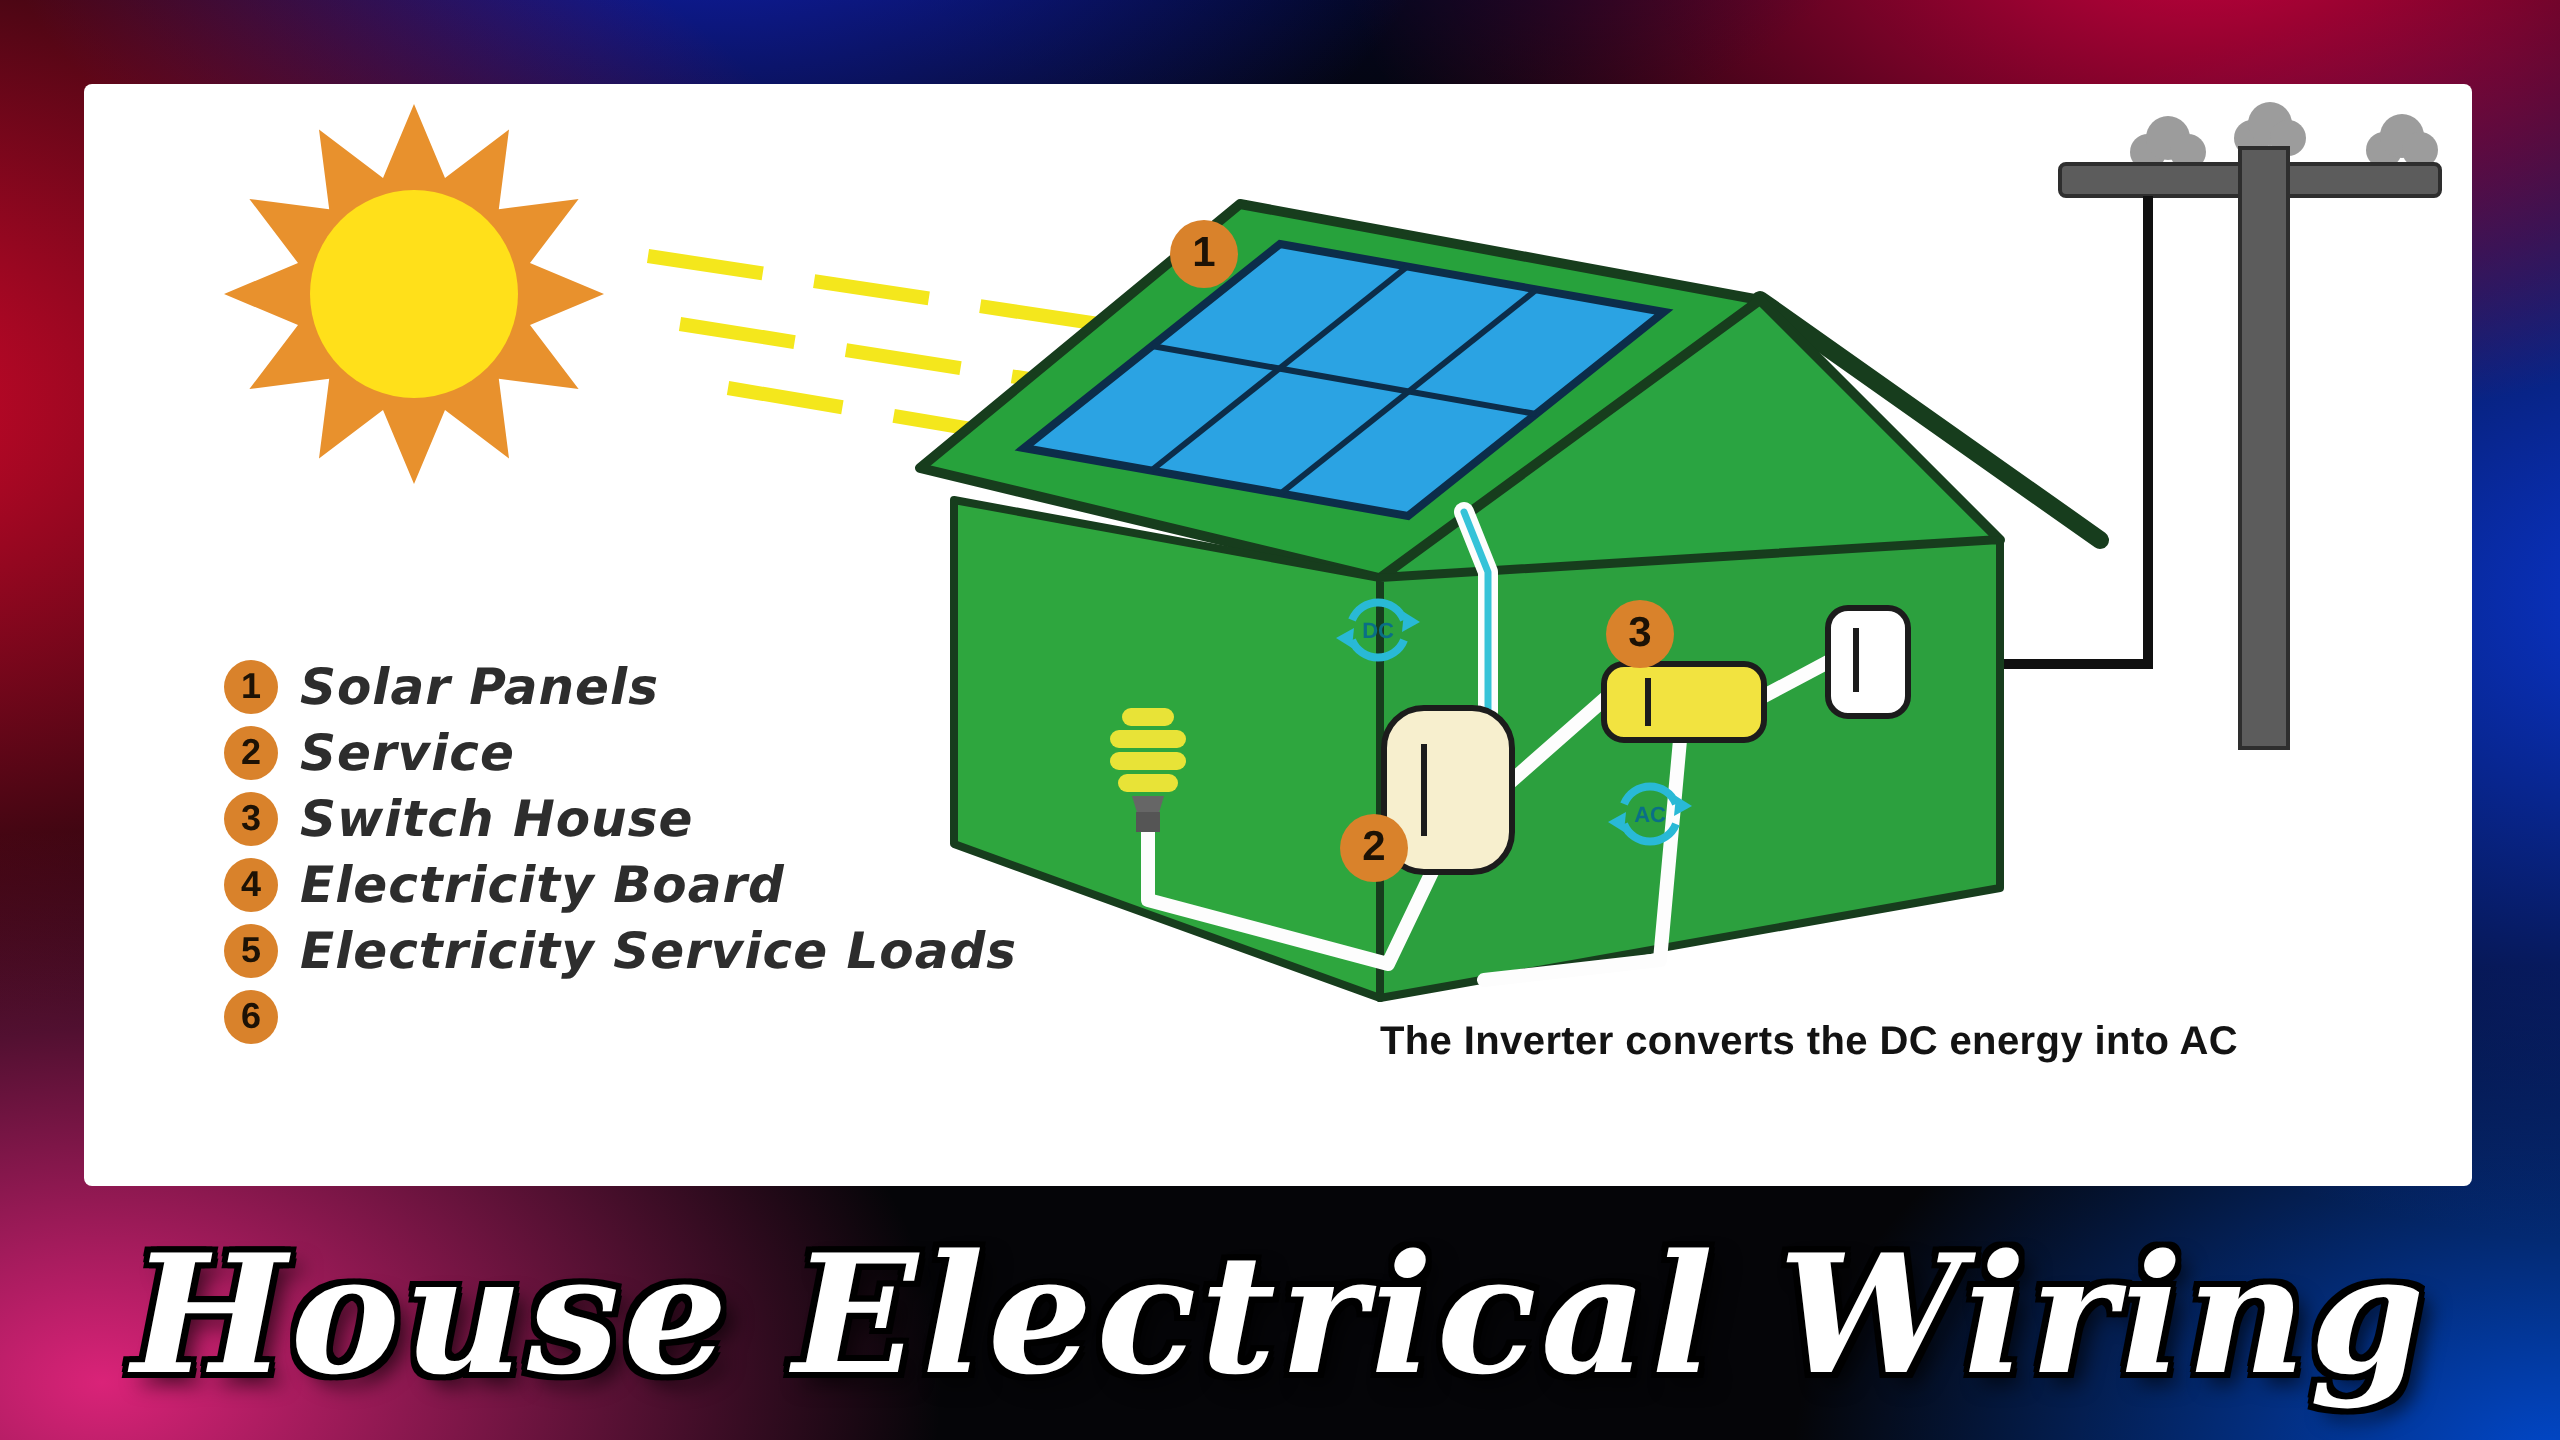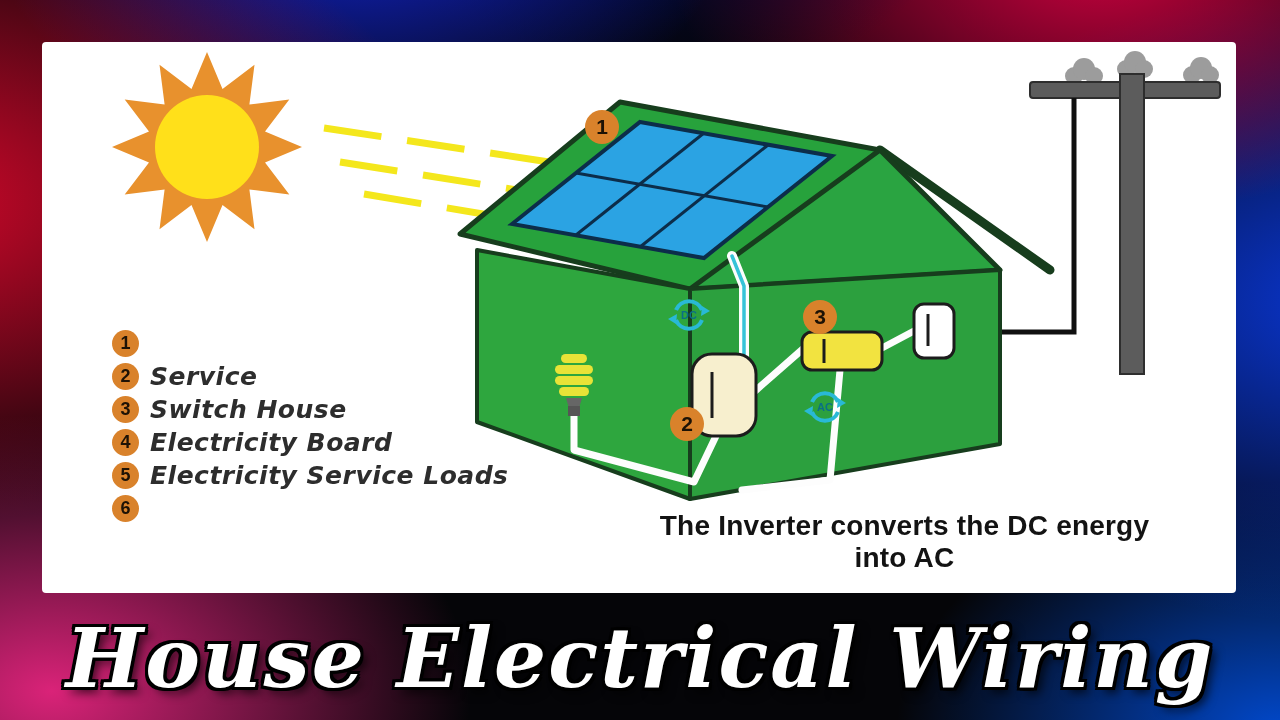--- a/index.html
+++ b/index.html
@@ -181,6 +181,7 @@
     <div class="legend">
       <div class="legend-row">
         <span class="lnum">1</span>
+        <span class="llabel">Solar Panels</span>
       </div>
       <div class="legend-row">
         <span class="lnum">2</span>

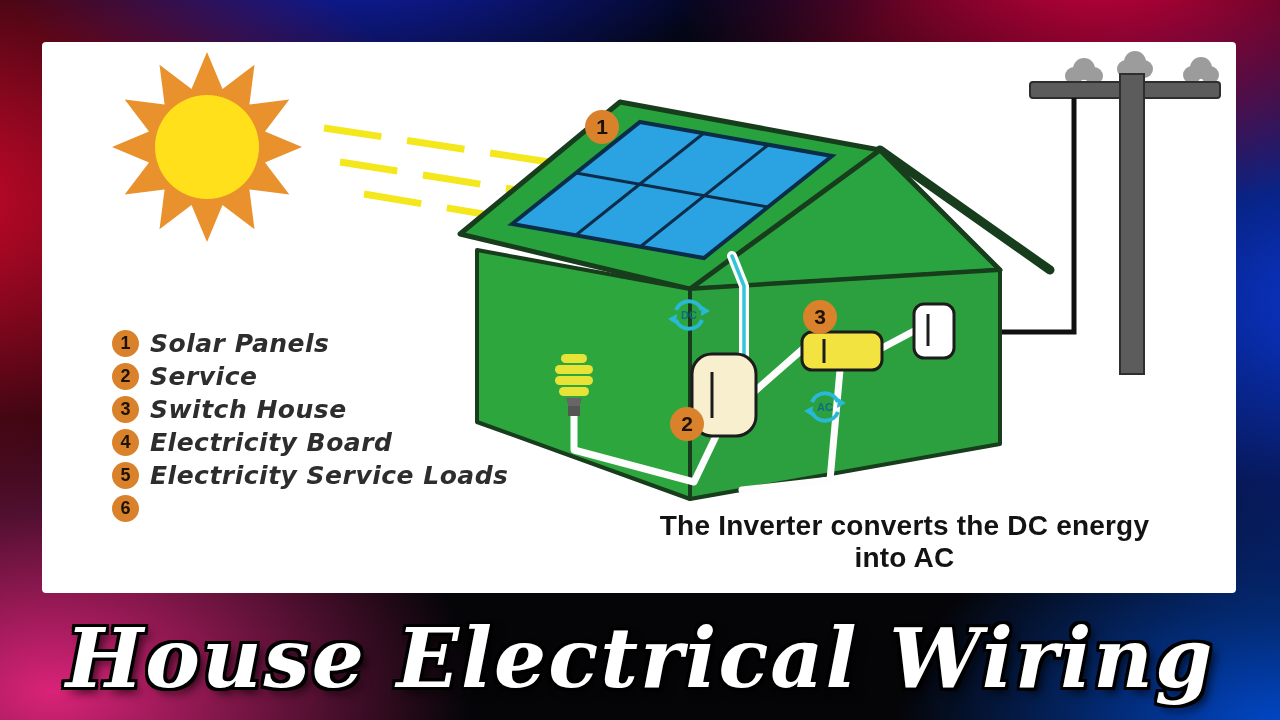--- a/index.html
+++ b/index.html
@@ -49,7 +49,7 @@
 
   .caption {
     position:absolute; left:600px; top:468px; width:525px; text-align:center;
-    font-weight:bold; font-size:28px; color:#131313; letter-spacing:0.2px;
+    font-weight:bold; font-size:20px; color:#131313; letter-spacing:0.2px;
   }
 
   .title {

